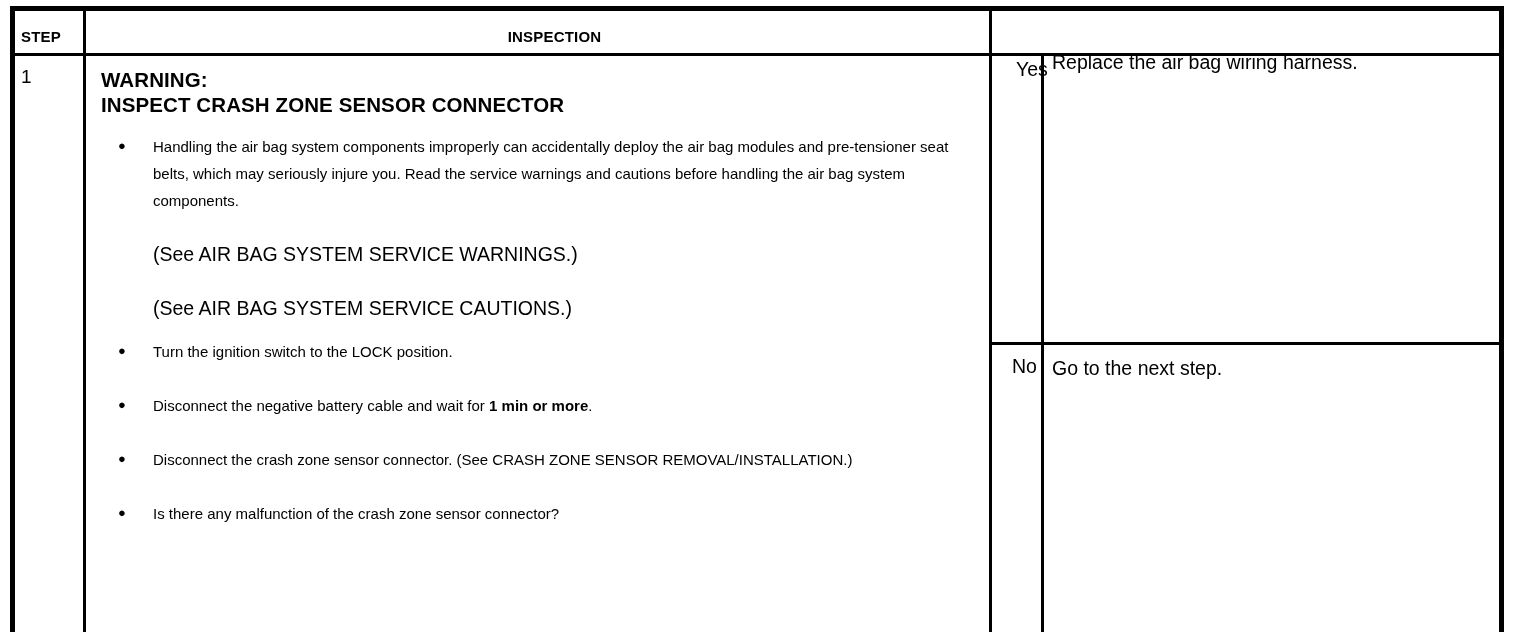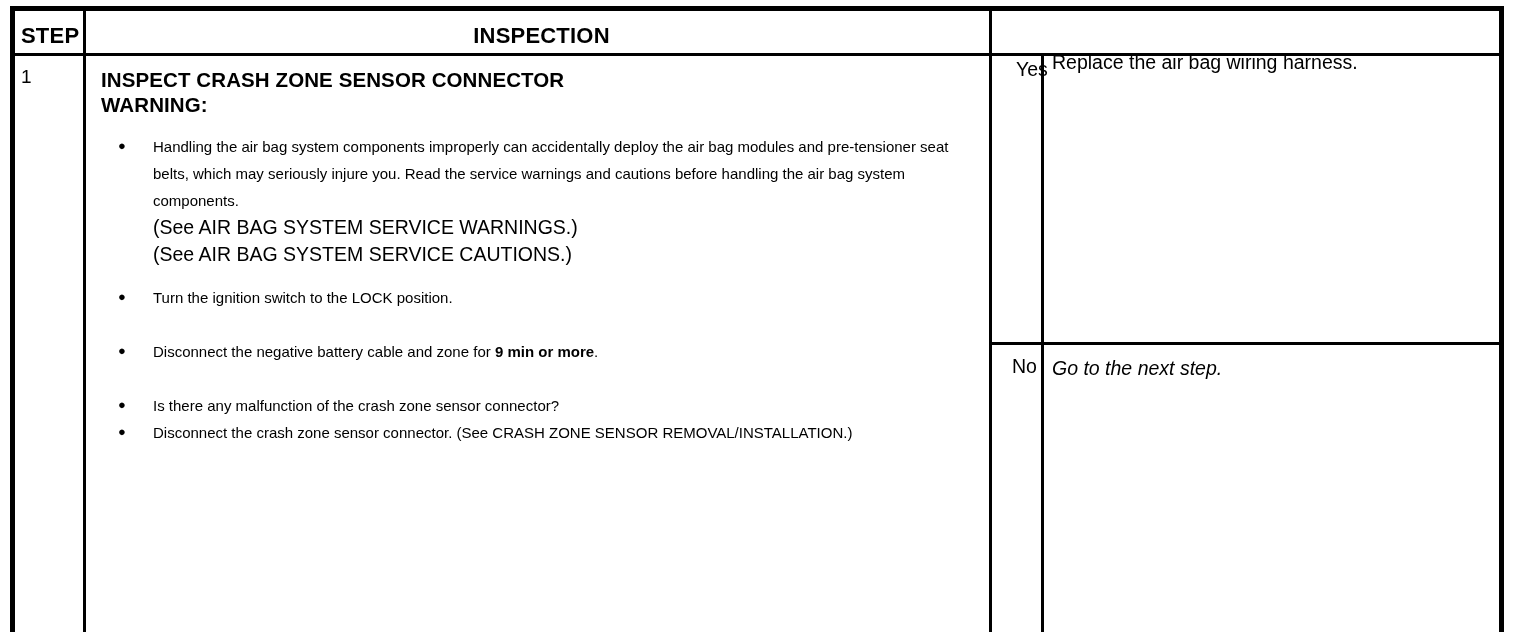--- a/index.html
+++ b/index.html
@@ -65,7 +65,7 @@
     align-items: center;
     justify-content: center;
     font-weight: bold;
-    font-size: 22px;
+    font-size: 15px;
     letter-spacing: 0.2px;
   }
   .hdr-step   { left: 0;     width: 68px;  justify-content: flex-start; padding-left: 6px; box-sizing: border-box; }

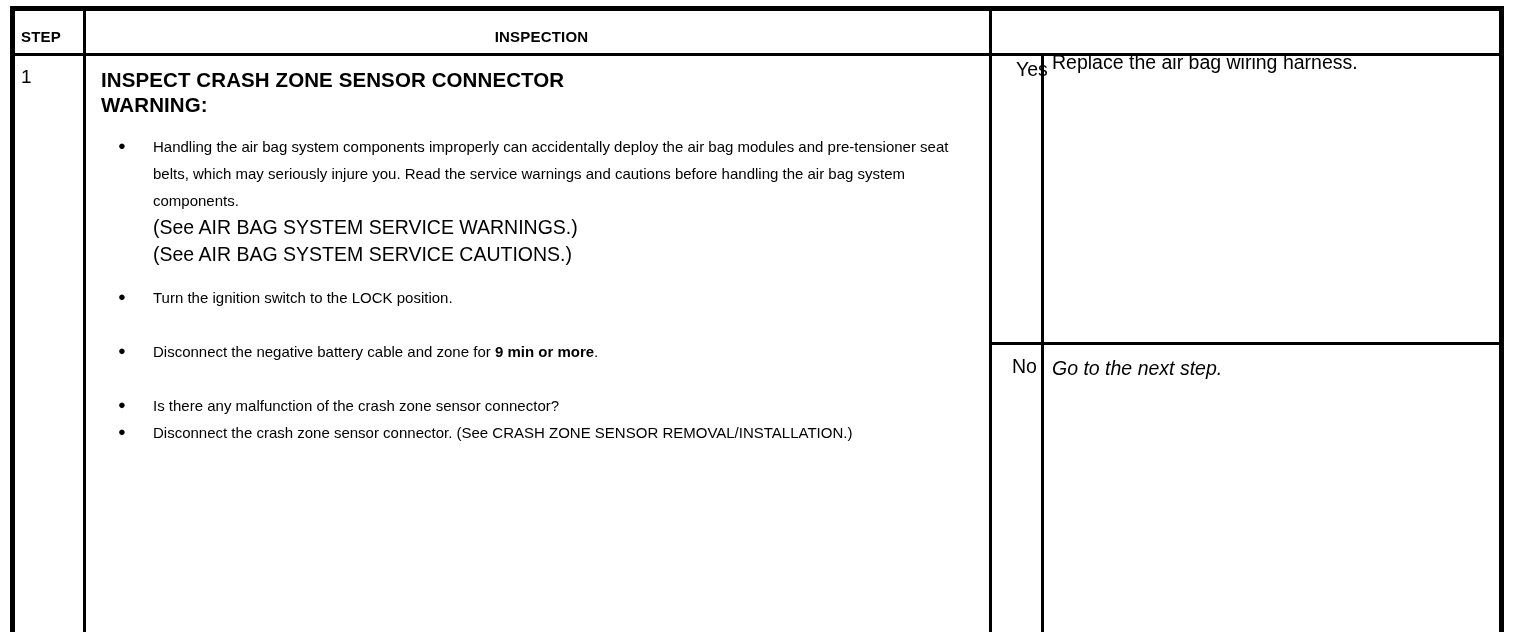--- a/index.html
+++ b/index.html
@@ -69,7 +69,7 @@
     letter-spacing: 0.2px;
   }
   .hdr-step   { left: 0;     width: 68px;  justify-content: flex-start; padding-left: 6px; box-sizing: border-box; }
-  .hdr-insp   { left: 75px;  width: 903px; border-radius: 21px; }
+  .hdr-insp   { left: 88px;  width: 903px; border-radius: 21px; }
   .hdr-action { left: 1029px; width: 455px; }
 
   

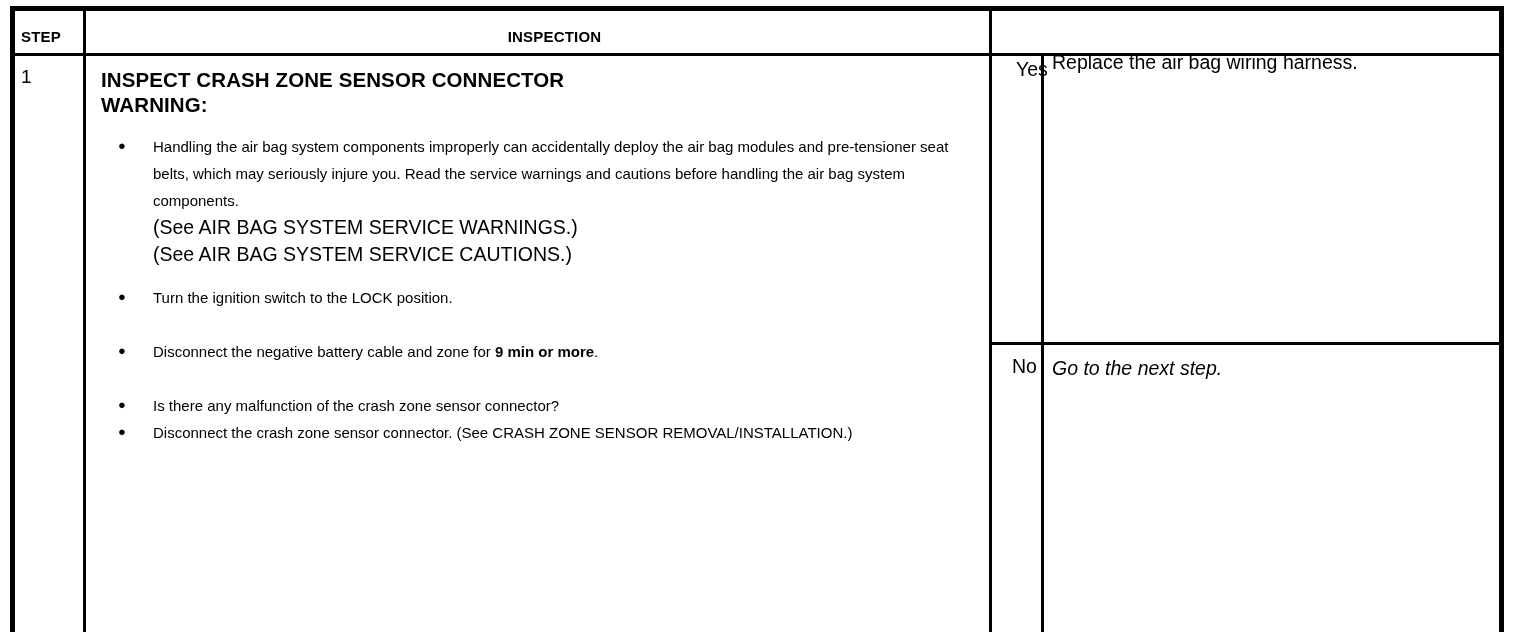--- a/index.html
+++ b/index.html
@@ -168,8 +168,8 @@
     <div class="cell-step">1</div>
 
     <div class="cell-insp">
+      <div class="heading">WARNING:</div>
       <div class="heading">INSPECT CRASH ZONE SENSOR CONNECTOR</div>
-      <div class="heading">WARNING:</div>
 
       <div class="bullets">
 

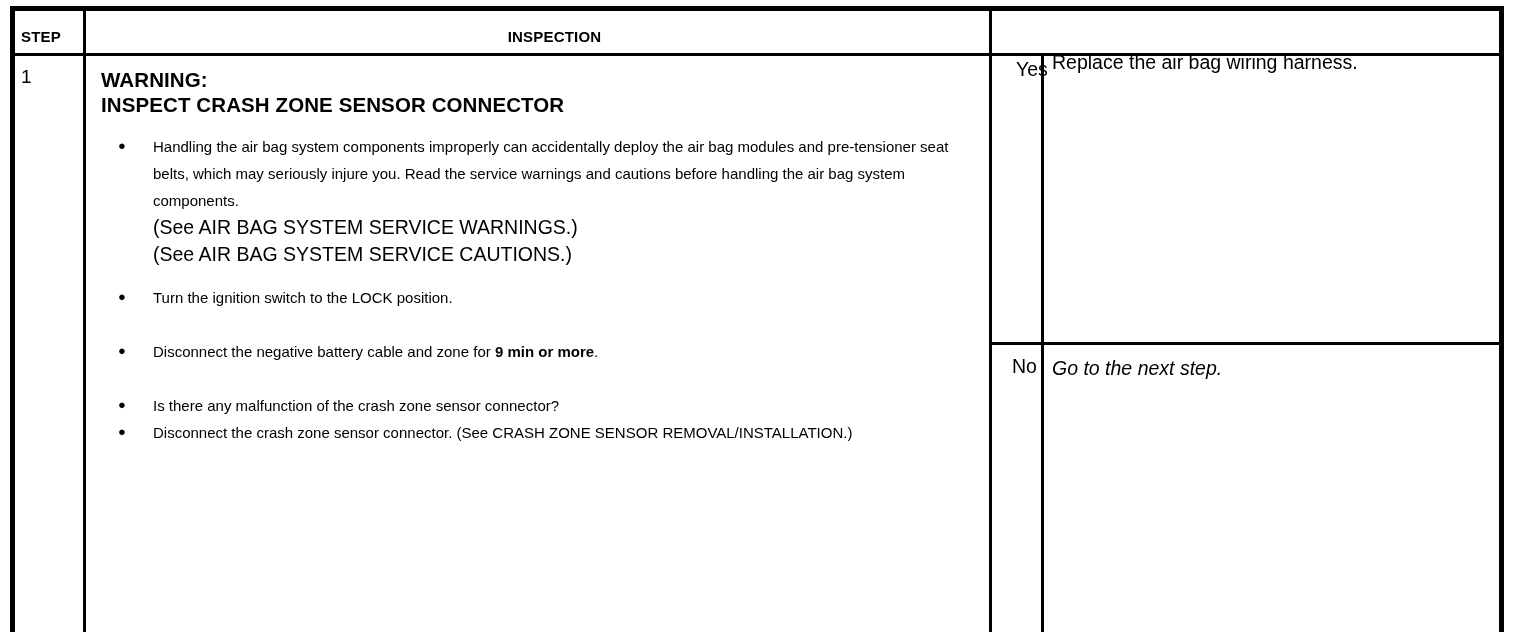--- a/index.html
+++ b/index.html
@@ -122,6 +122,7 @@
     padding-left: 52px;
     font-size: 19.5px;
     line-height: 27px;
+    margin-top: 27px;
   }
   .subnote.first { }
 

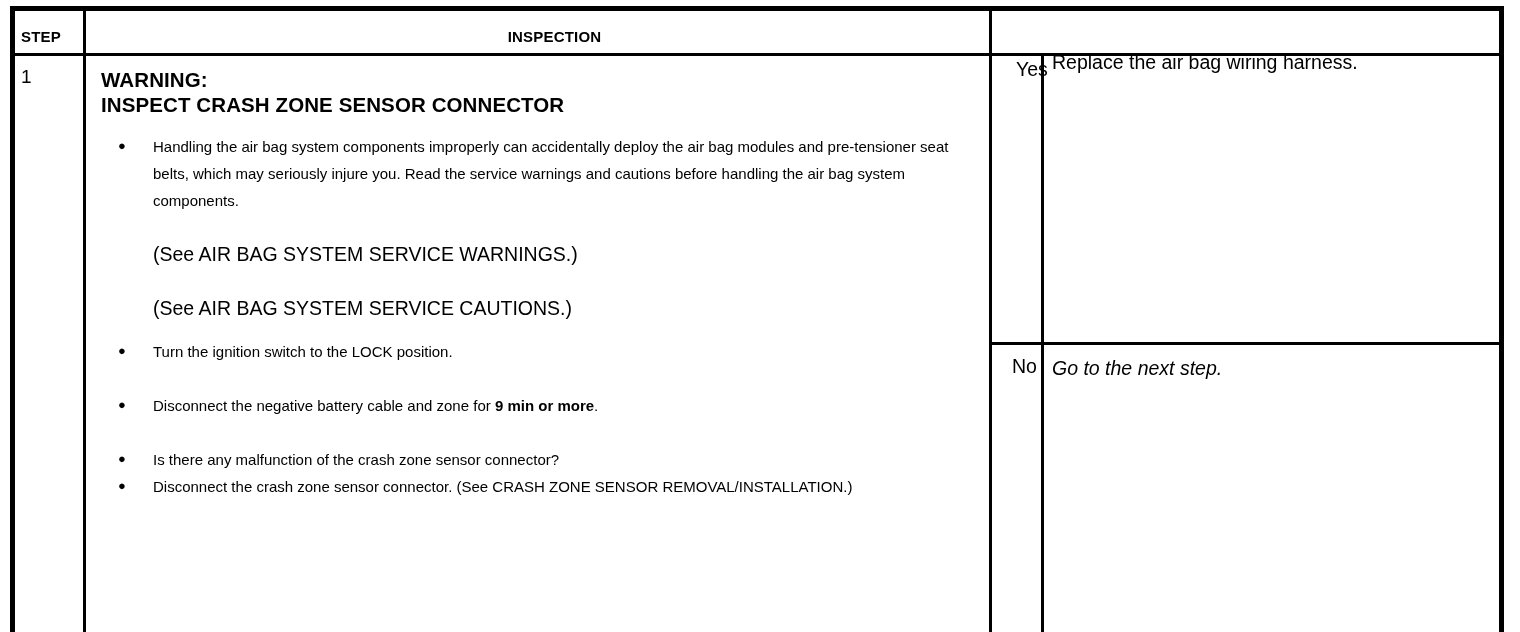--- a/index.html
+++ b/index.html
@@ -148,7 +148,7 @@
     line-height: 26px;
   }
   .action-text.yes { top: 28px; }
-  .action-text.no  { top: 334px; font-style: italic; }
+  .action-text.no  { top: 334px; }
 </style>
 </head>
 <body>

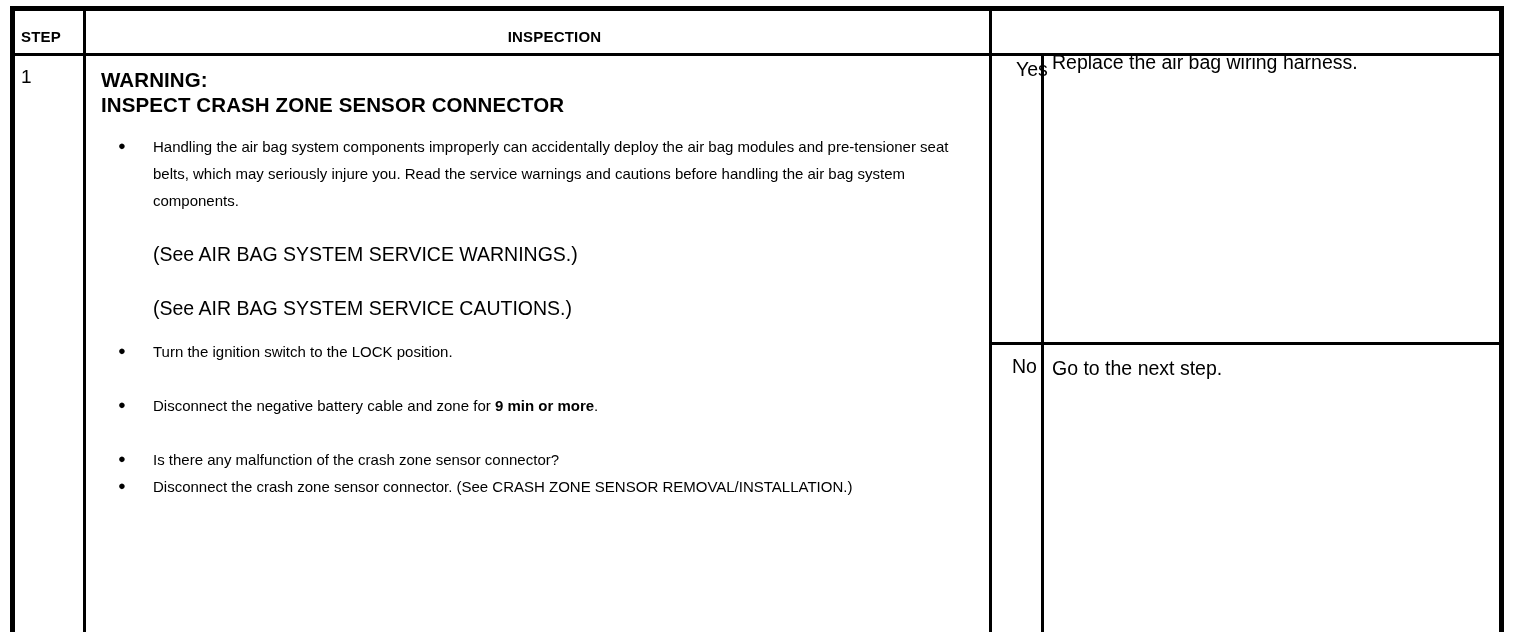--- a/index.html
+++ b/index.html
@@ -186,7 +186,7 @@
         </div>
 
         <div class="bullet">
-          <span>Disconnect the negative battery cable and zone for </span><b>9 min or more</b><span>.</span>
+          <span>Disconnect the negative battery cable and wait for </span><b>9 min or more</b><span>.</span>
         </div>
 
         <div class="bullet tight">

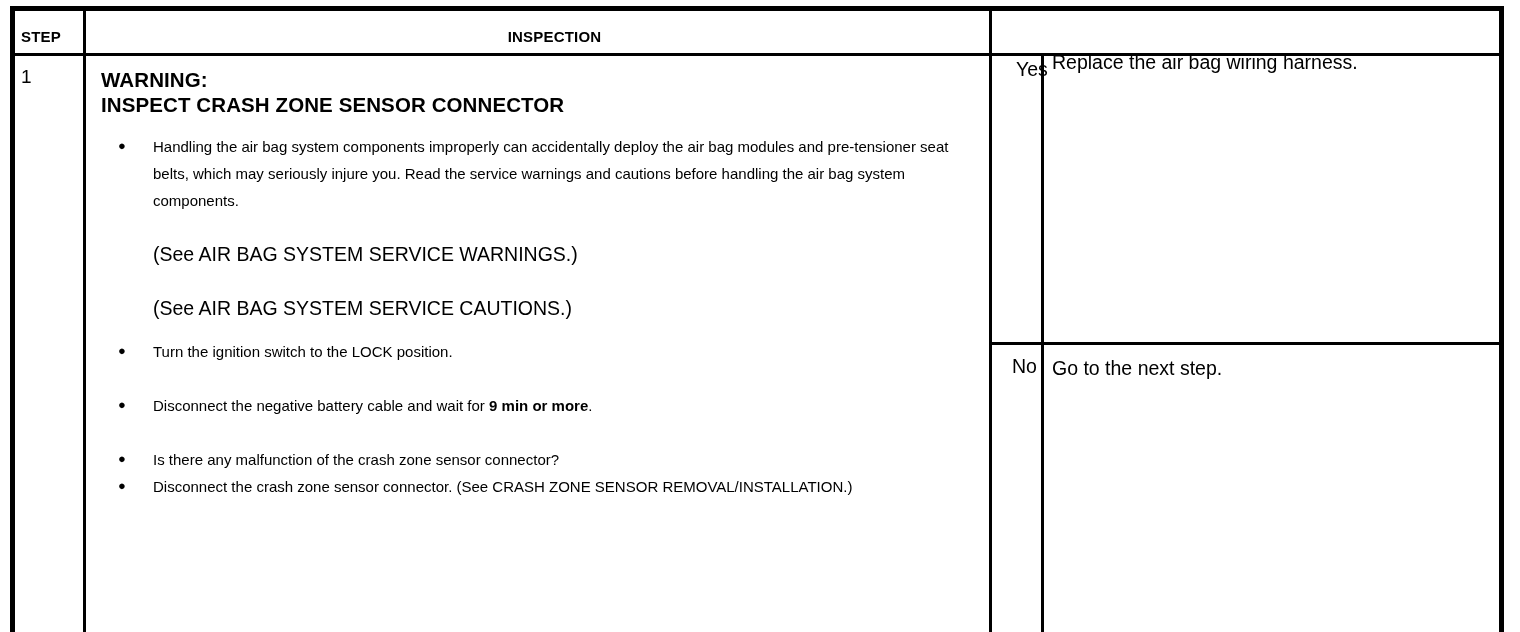--- a/index.html
+++ b/index.html
@@ -186,7 +186,7 @@
         </div>
 
         <div class="bullet">
-          <span>Disconnect the negative battery cable and wait for </span><b>9 min or more</b><span>.</span>
+          <span>Disconnect the negative battery cable and wait for </span><b>1 min or more</b><span>.</span>
         </div>
 
         <div class="bullet tight">

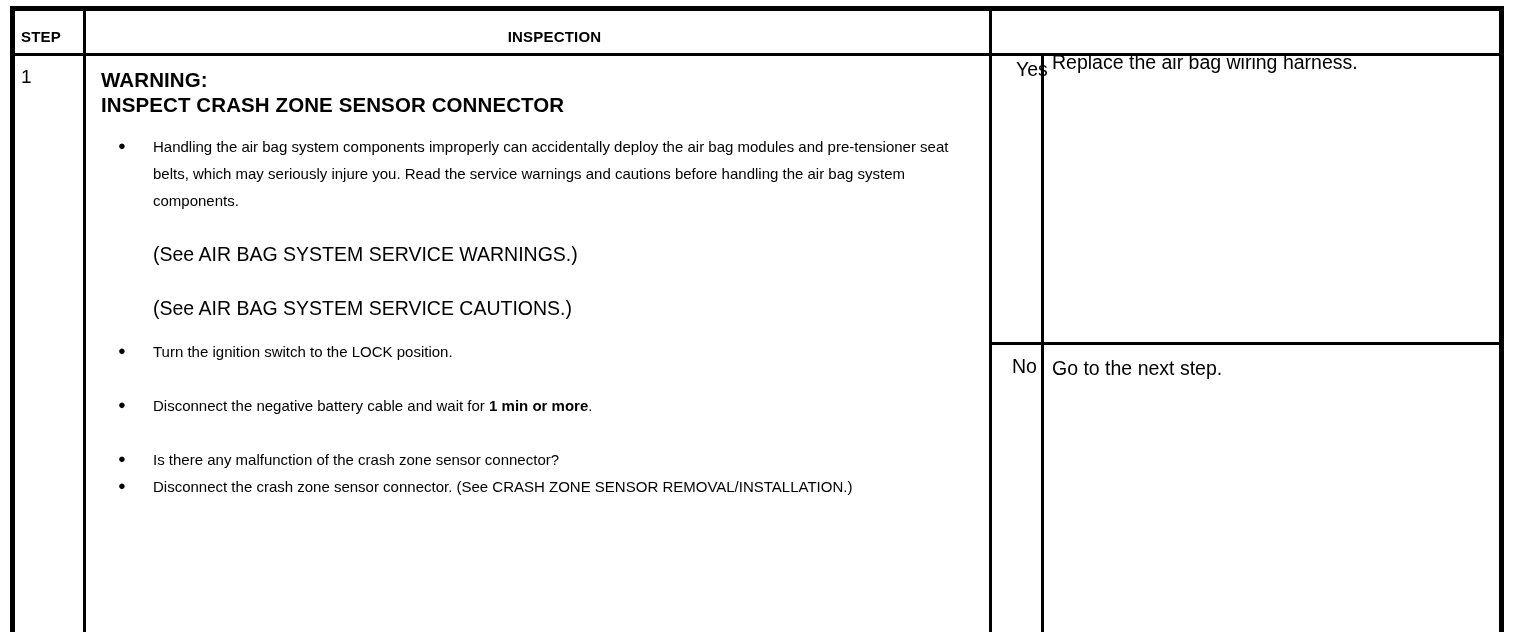--- a/index.html
+++ b/index.html
@@ -189,14 +189,14 @@
           <span>Disconnect the negative battery cable and wait for </span><b>1 min or more</b><span>.</span>
         </div>
 
+        <div class="bullet">
+          <span>Disconnect the crash zone sensor connector. (See CRASH ZONE SENSOR REMOVAL/INSTALLATION.)</span>
+        </div>
+
         <div class="bullet tight">
           <span>Is there any malfunction of the crash zone sensor connector?</span>
         </div>
 
-        <div class="bullet">
-          <span>Disconnect the crash zone sensor connector. (See CRASH ZONE SENSOR REMOVAL/INSTALLATION.)</span>
-        </div>
-
       </div>
     </div>
 

